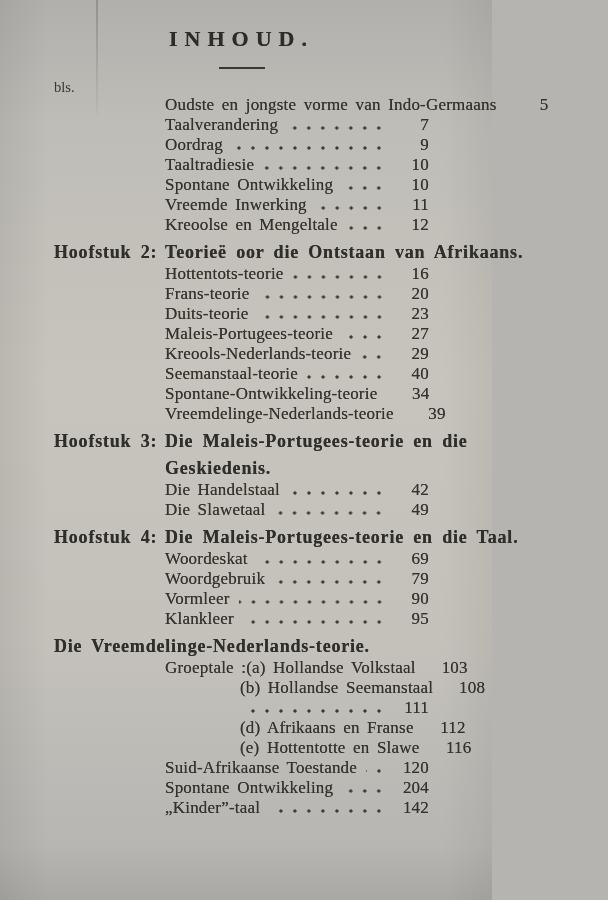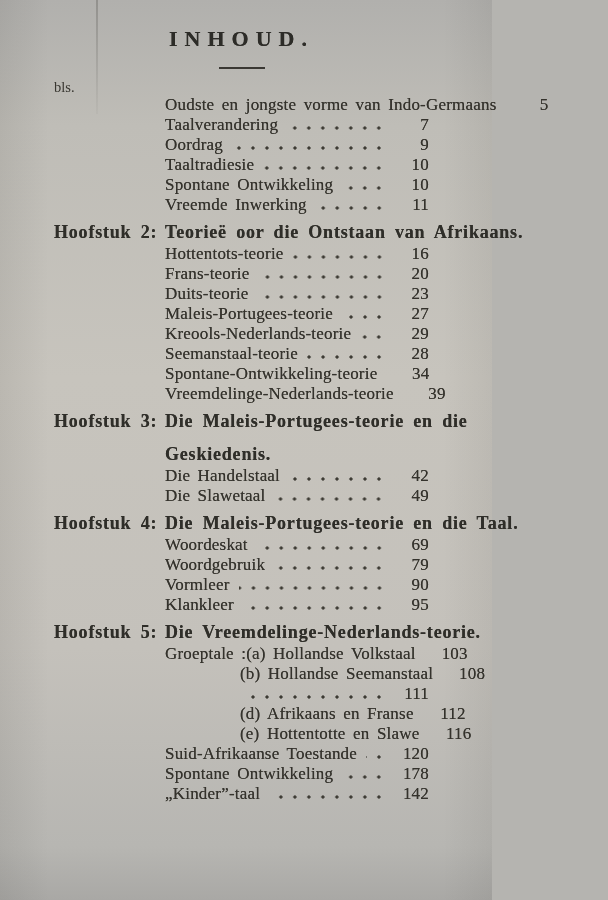--- a/index.html
+++ b/index.html
@@ -105,6 +105,11 @@
         <span class="leader"></span>
         <span class="pg">11</span>
       </div>
+      <div class="row">
+        <span class="label">Kreoolse en Mengeltale</span>
+        <span class="leader"></span>
+        <span class="pg">12</span>
+      </div>
     </div>
 
     <div class="chapter">

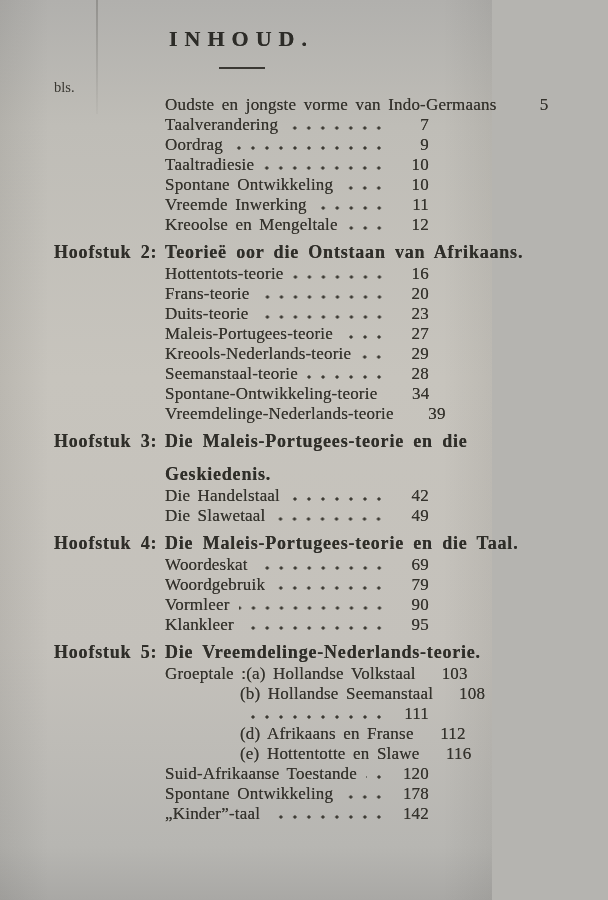--- a/index.html
+++ b/index.html
@@ -145,7 +145,7 @@
       <div class="row">
         <span class="label">Seemanstaal-teorie</span>
         <span class="leader"></span>
-        <span class="pg">28</span>
+        <span class="pg">40</span>
       </div>
       <div class="row">
         <span class="label">Spontane-Ontwikkeling-teorie</span>

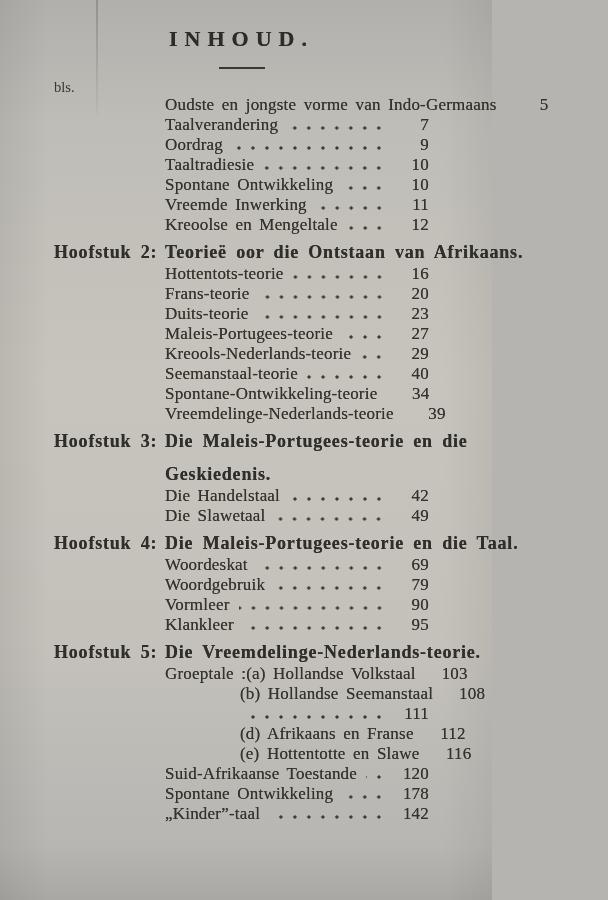--- a/index.html
+++ b/index.html
@@ -42,7 +42,7 @@
   }
   .ch-prefix{flex:0 0 111px;}
   .ch-title{flex:1 1 auto;}
-  .ch-head.cont{margin-top:10px;padding-left:111px;align-items:flex-end;}
+  .ch-head.cont{margin-top:4px;padding-left:111px;align-items:flex-end;}
 
   .row{
     display:flex;align-items:baseline;

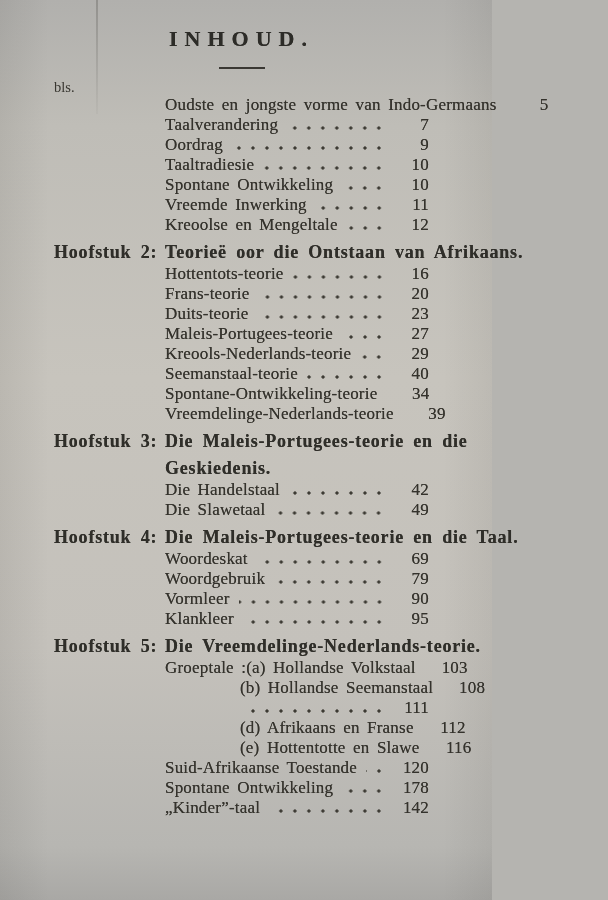--- a/index.html
+++ b/index.html
@@ -208,7 +208,6 @@
 
     <div class="chapter">
       <div class="ch-head">
-        <span class="ch-prefix">Hoofstuk 5:</span>
         <span class="ch-title">Die Vreemdelinge-Nederlands-teorie.</span>
       </div>
       <div class="row">

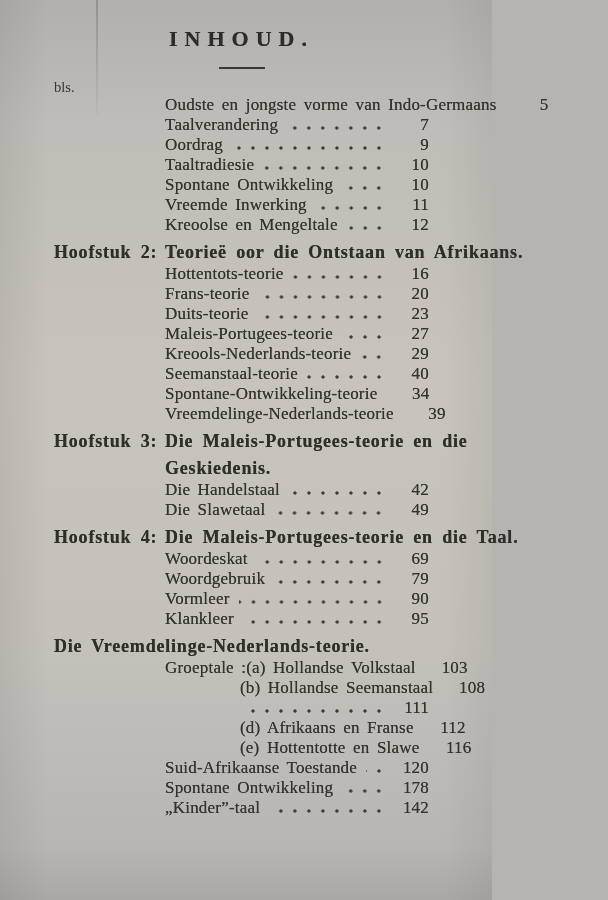--- a/index.html
+++ b/index.html
@@ -243,7 +243,7 @@
       <div class="row">
         <span class="label">Spontane Ontwikkeling</span>
         <span class="leader"></span>
-        <span class="pg">178</span>
+        <span class="pg">204</span>
       </div>
       <div class="row">
         <span class="label">„Kinder”-taal</span>

